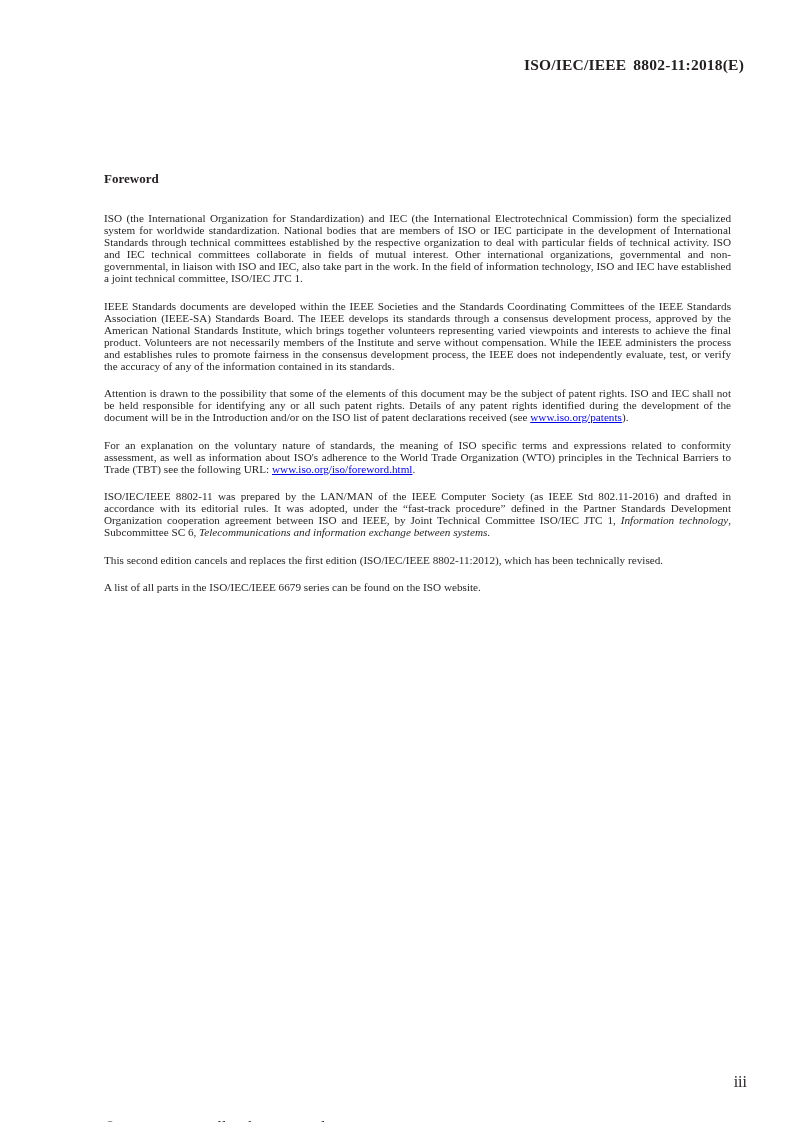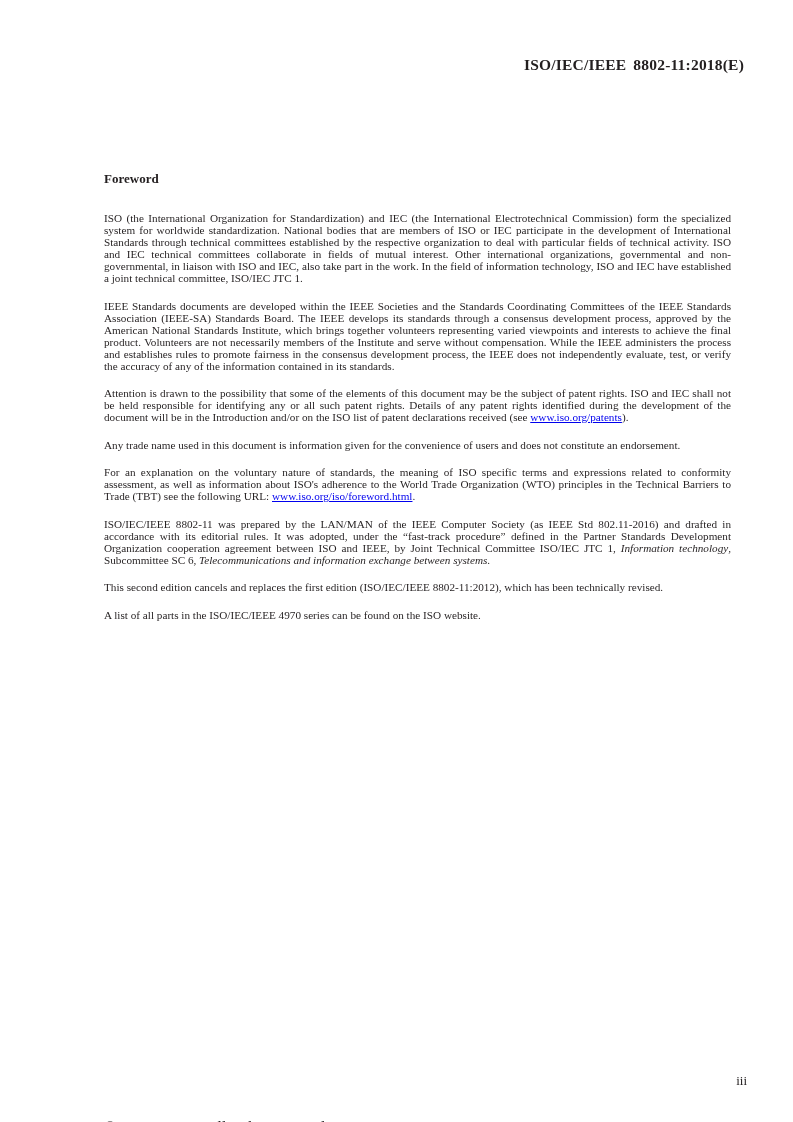--- a/index.html
+++ b/index.html
@@ -25,7 +25,6 @@
   <p>ISO (the International Organization for Standardization) and IEC (the International Electrotechnical Commission) form the specialized system for worldwide standardization. National bodies that are members of ISO or IEC participate in the development of International Standards through technical committees established by the respective organization to deal with particular fields of technical activity. ISO and IEC technical committees collaborate in fields of mutual interest. Other international organizations, governmental and non-governmental, in liaison with ISO and IEC, also take part in the work. In the field of information technology, ISO and IEC have established a joint technical committee, ISO/IEC JTC 1.</p>
   <p>IEEE Standards documents are developed within the IEEE Societies and the Standards Coordinating Committees of the IEEE Standards Association (IEEE-SA) Standards Board. The IEEE develops its standards through a consensus development process, approved by the American National Standards Institute, which brings together volunteers representing varied viewpoints and interests to achieve the final product. Volunteers are not necessarily members of the Institute and serve without compensation. While the IEEE administers the process and establishes rules to promote fairness in the consensus development process, the IEEE does not independently evaluate, test, or verify the accuracy of any of the information contained in its standards.</p>
   <p><span>Attention is drawn to the possibility that some of the elements of this document may be the subject of patent rights. ISO and IEC shall not be held responsible for identifying any or all such patent rights.  Details of any patent rights identified during the development of the document will be in the Introduction and/or on the ISO list of patent declarations received (see </span><a href="#">www.iso.org/patents</a><span>).</span></p>
-  <p>Any trade name used in this document is information given for the convenience of users and does not constitute an endorsement.</p>
   <p><span>For an explanation on the voluntary nature of standards, the meaning of ISO specific terms and expressions related to conformity assessment, as well as information about ISO's adherence to the World Trade Organization (WTO) principles in the Technical Barriers to Trade (TBT) see the following URL: </span><a href="#">www.iso.org/iso/foreword.html</a><span>.</span></p>
   <p><span>ISO/IEC/IEEE 8802-11 was prepared by the LAN/MAN of the IEEE Computer Society (as IEEE Std 802.11-2016) and drafted in accordance with its editorial rules. It was adopted, under the “fast-track procedure” defined in the Partner Standards Development Organization cooperation agreement between ISO and IEEE, by Joint Technical Committee ISO/IEC JTC 1, </span><em>Information technology</em><span>, Subcommittee SC 6, </span><em>Telecommunications and information exchange between systems</em><span>.</span></p>
   <p>This second edition cancels and replaces the first edition (ISO/IEC/IEEE 8802-11:2012), which has been technically revised.</p>

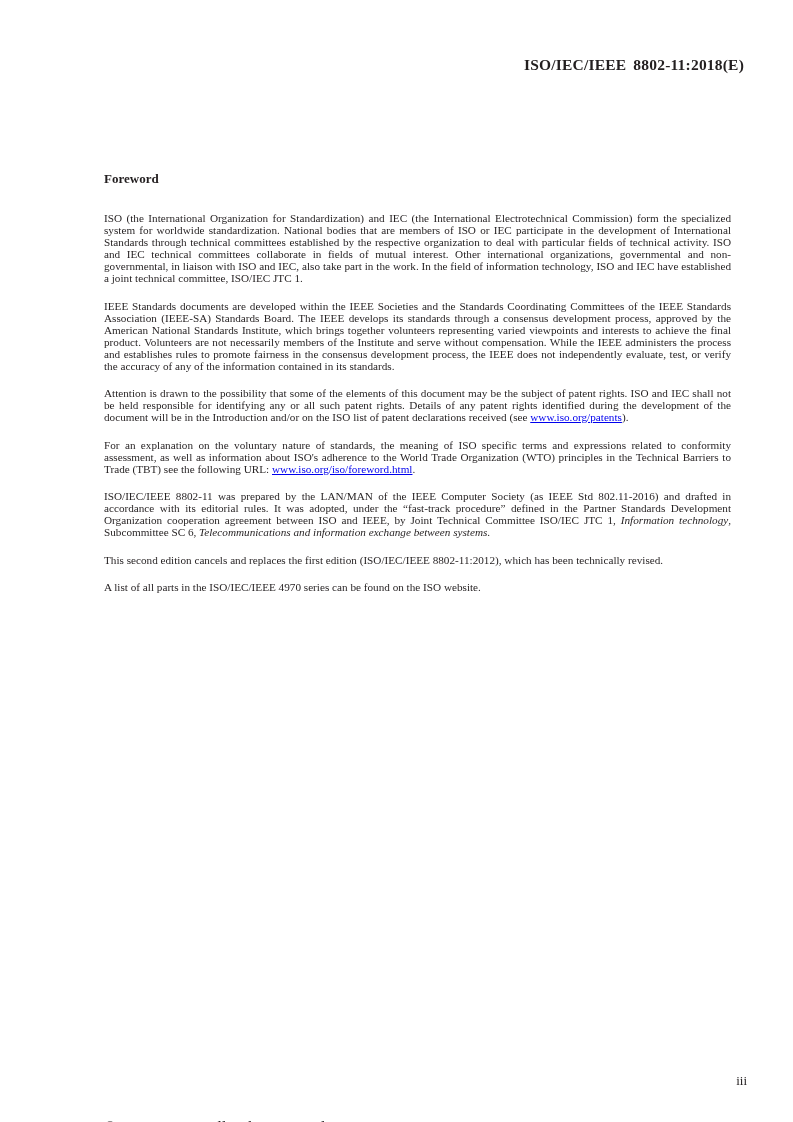--- a/index.html
+++ b/index.html
@@ -28,7 +28,7 @@
   <p><span>For an explanation on the voluntary nature of standards, the meaning of ISO specific terms and expressions related to conformity assessment, as well as information about ISO's adherence to the World Trade Organization (WTO) principles in the Technical Barriers to Trade (TBT) see the following URL: </span><a href="#">www.iso.org/iso/foreword.html</a><span>.</span></p>
   <p><span>ISO/IEC/IEEE 8802-11 was prepared by the LAN/MAN of the IEEE Computer Society (as IEEE Std 802.11-2016) and drafted in accordance with its editorial rules. It was adopted, under the “fast-track procedure” defined in the Partner Standards Development Organization cooperation agreement between ISO and IEEE, by Joint Technical Committee ISO/IEC JTC 1, </span><em>Information technology</em><span>, Subcommittee SC 6, </span><em>Telecommunications and information exchange between systems</em><span>.</span></p>
   <p>This second edition cancels and replaces the first edition (ISO/IEC/IEEE 8802-11:2012), which has been technically revised.</p>
-  <p>A list of all parts in the ISO/IEC/IEEE 4970 series can be found on the ISO website.</p>
+  <p>A list of all parts in the ISO/IEC/IEEE 6679 series can be found on the ISO website.</p>
 </div>
 
 <div class="footer-left">© IEEE 2016 – All rights reserved</div>

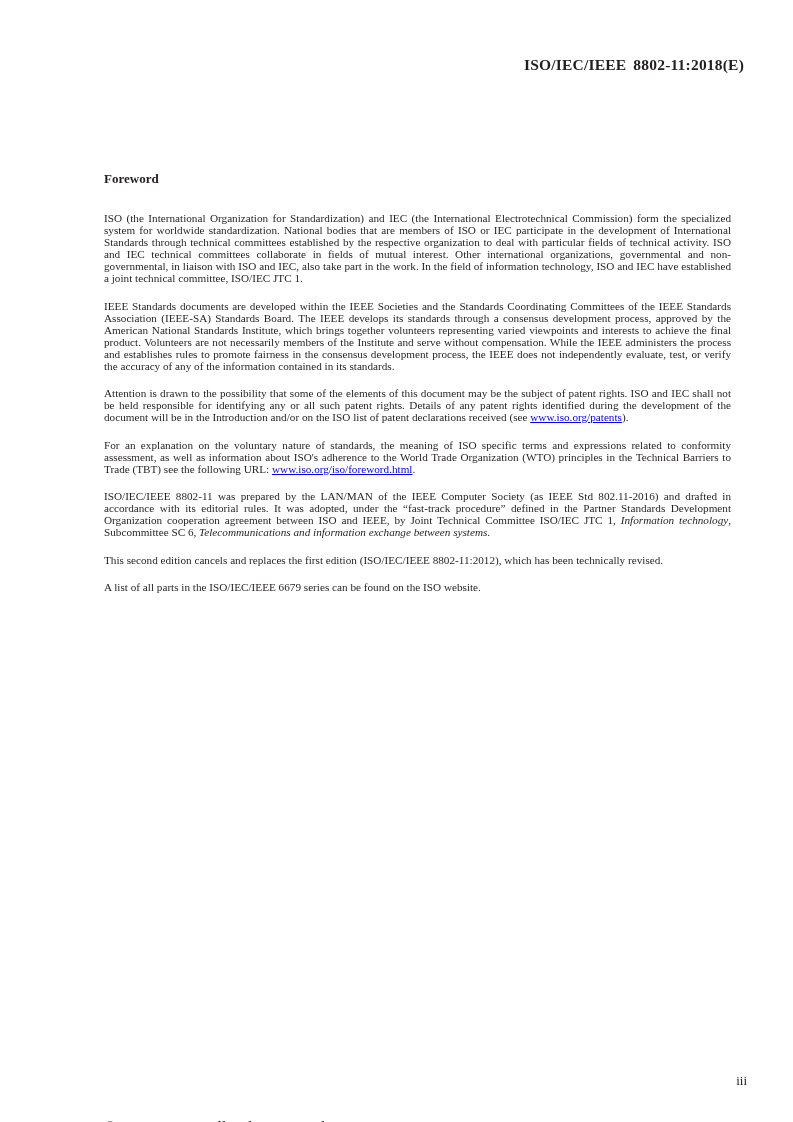--- a/index.html
+++ b/index.html
@@ -12,7 +12,7 @@
   .body a { color:#0000ee; text-decoration:underline; }
   .body em { font-style:italic; }
   .footer-left { position:absolute; top:1119px; left:104px; font-size:16px; }
-  .footer-right { position:absolute; top:1073px; right:46px; font-size:13px; }
+  .footer-right { position:absolute; top:1073px; right:46px; font-size:16px; }
 </style>
 </head>
 <body>

